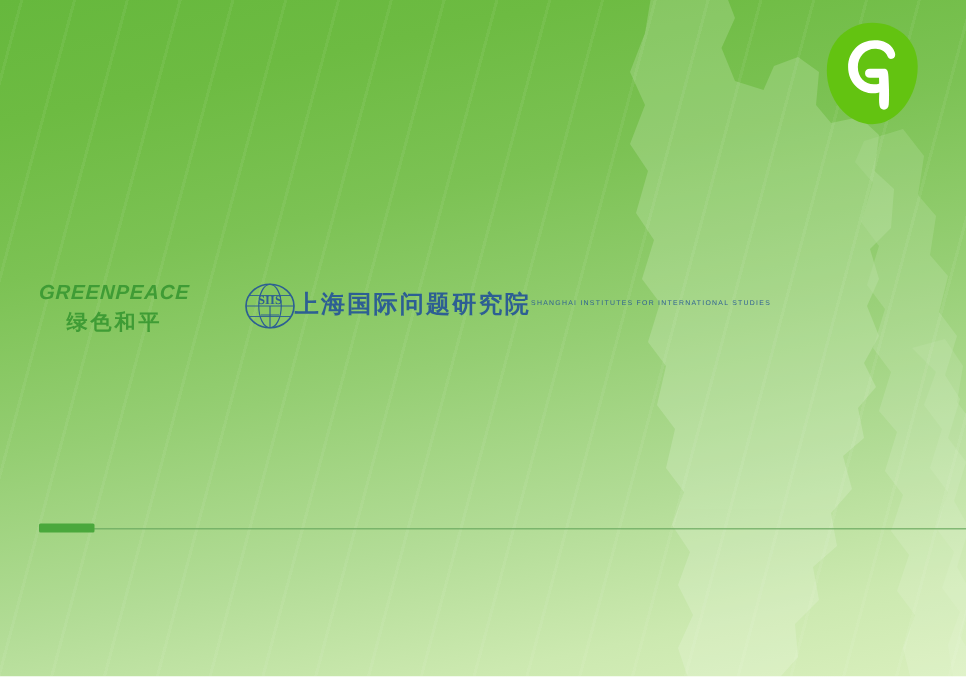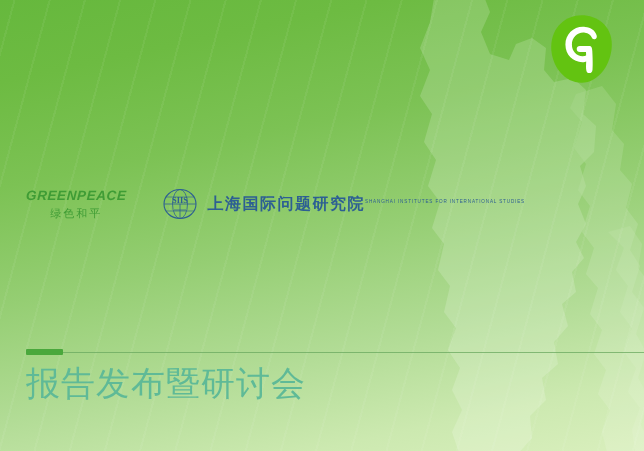--- a/index.html
+++ b/index.html
@@ -99,7 +99,6 @@
   .siis {
     display: flex;
     align-items: center;
-    gap: 11px;
     justify-content: flex-end;
   }
   .siis-emblem { width: 34px; height: 32px; flex: none; }

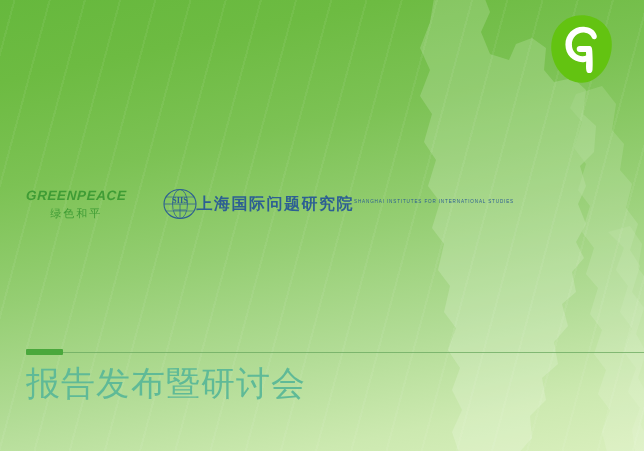--- a/index.html
+++ b/index.html
@@ -90,8 +90,8 @@
   }
   .gp-wordmark .cn {
     margin-top: 5px;
-    font-size: 11px;
-    font-weight: 400;
+    font-size: 14px;
+    font-weight: 700;
     letter-spacing: 2px;
     color: #3f9c35;
   }

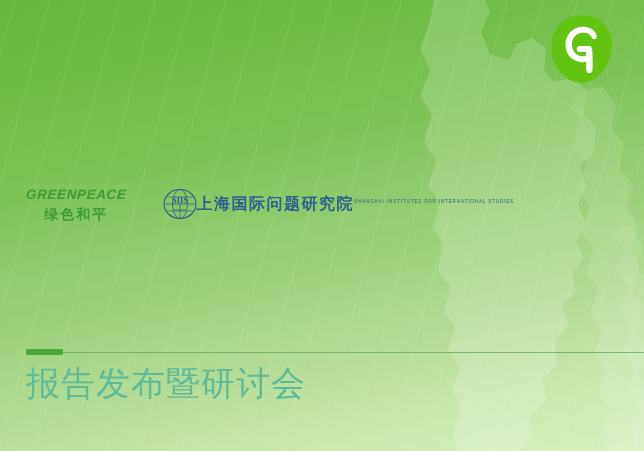--- a/index.html
+++ b/index.html
@@ -259,7 +259,6 @@
     <span class="stub"></span>
   </div>
 
-  <div class="subtitle">报告发布暨研讨会</div>
 
 </div>
 

